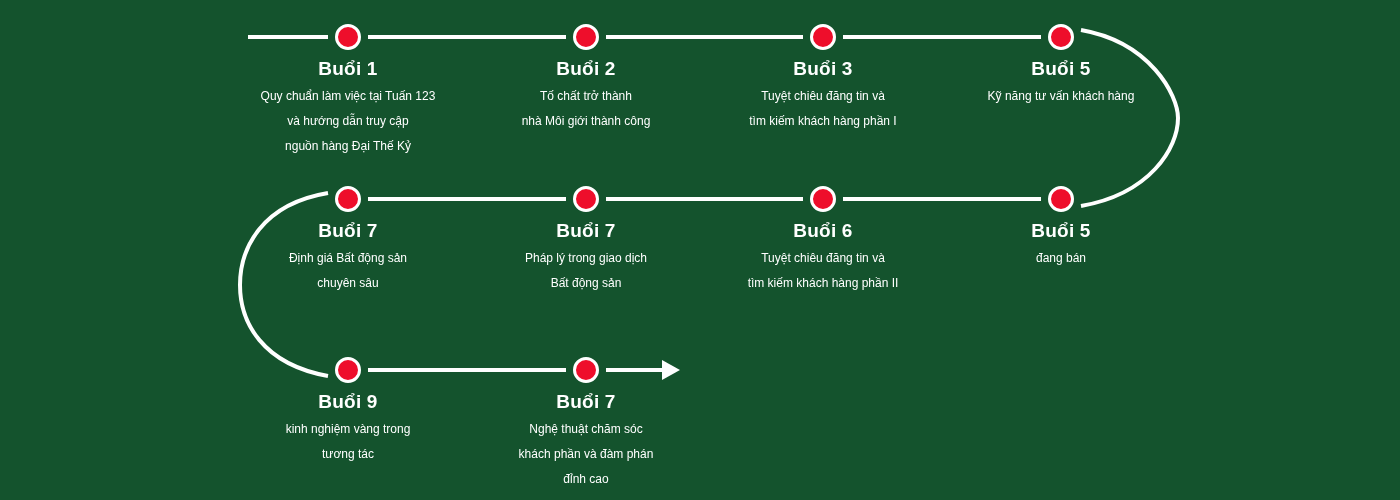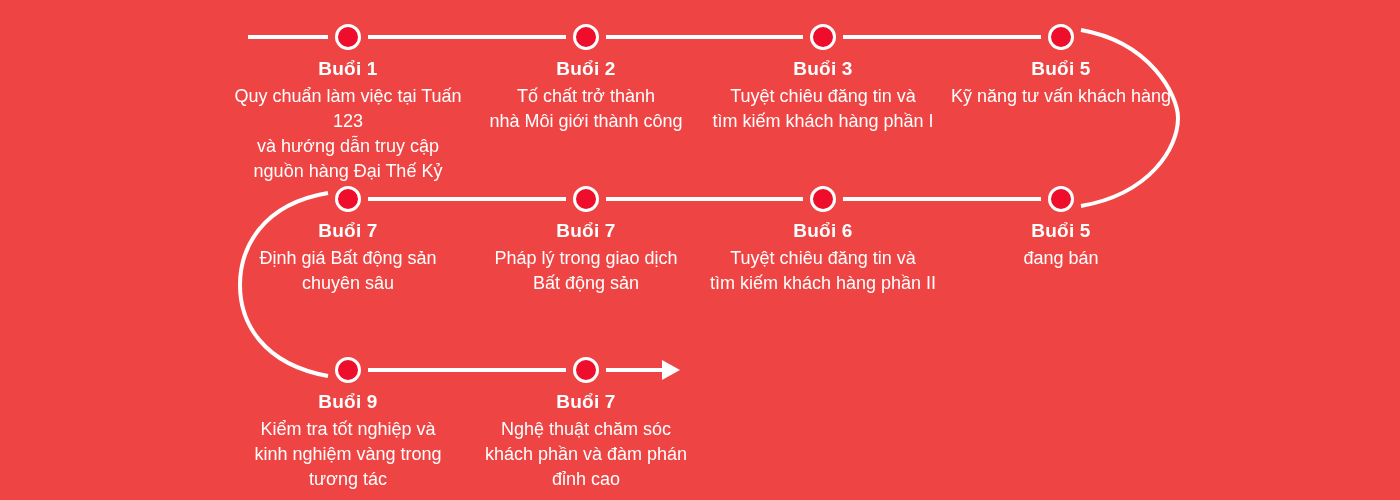--- a/index.html
+++ b/index.html
@@ -16,7 +16,7 @@
     position: relative;
     width: 1400px;
     height: 500px;
-    background: #ef4444;
+    background: #14532d;
   }
   #connectors {
     position: absolute;

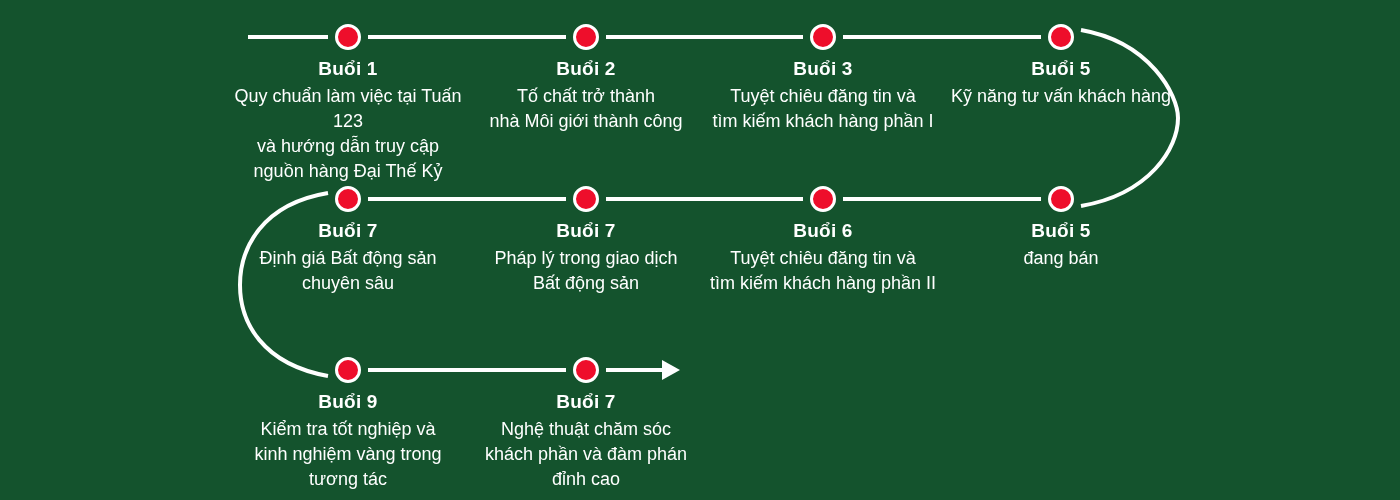--- a/index.html
+++ b/index.html
@@ -59,7 +59,7 @@
     top: 60px;
     left: -6px;
     width: 248px;
-    font-size: 18px;
+    font-size: 12px;
     line-height: 25px;
     color: #FFFFFF;
     font-weight: normal;

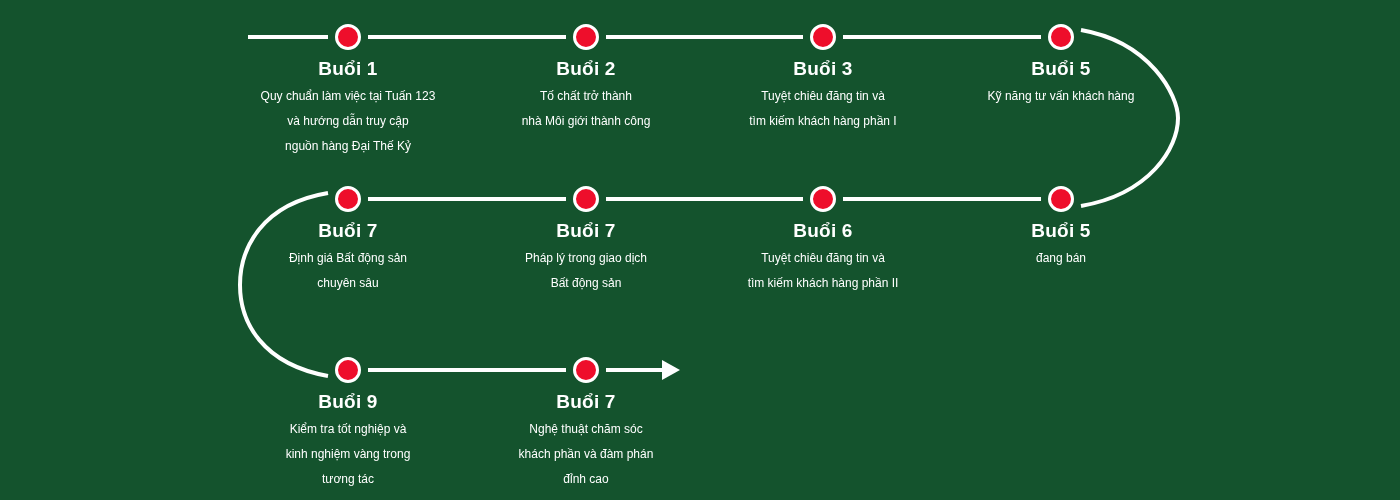--- a/index.html
+++ b/index.html
@@ -171,7 +171,6 @@
     <div class="node-dot"></div>
     <div class="node-title">Buổi 9</div>
     <div class="node-desc">
-      <span>Kiểm tra tốt nghiệp và</span>
       <span>kinh nghiệm vàng trong</span>
       <span>tương tác</span>
     </div>

